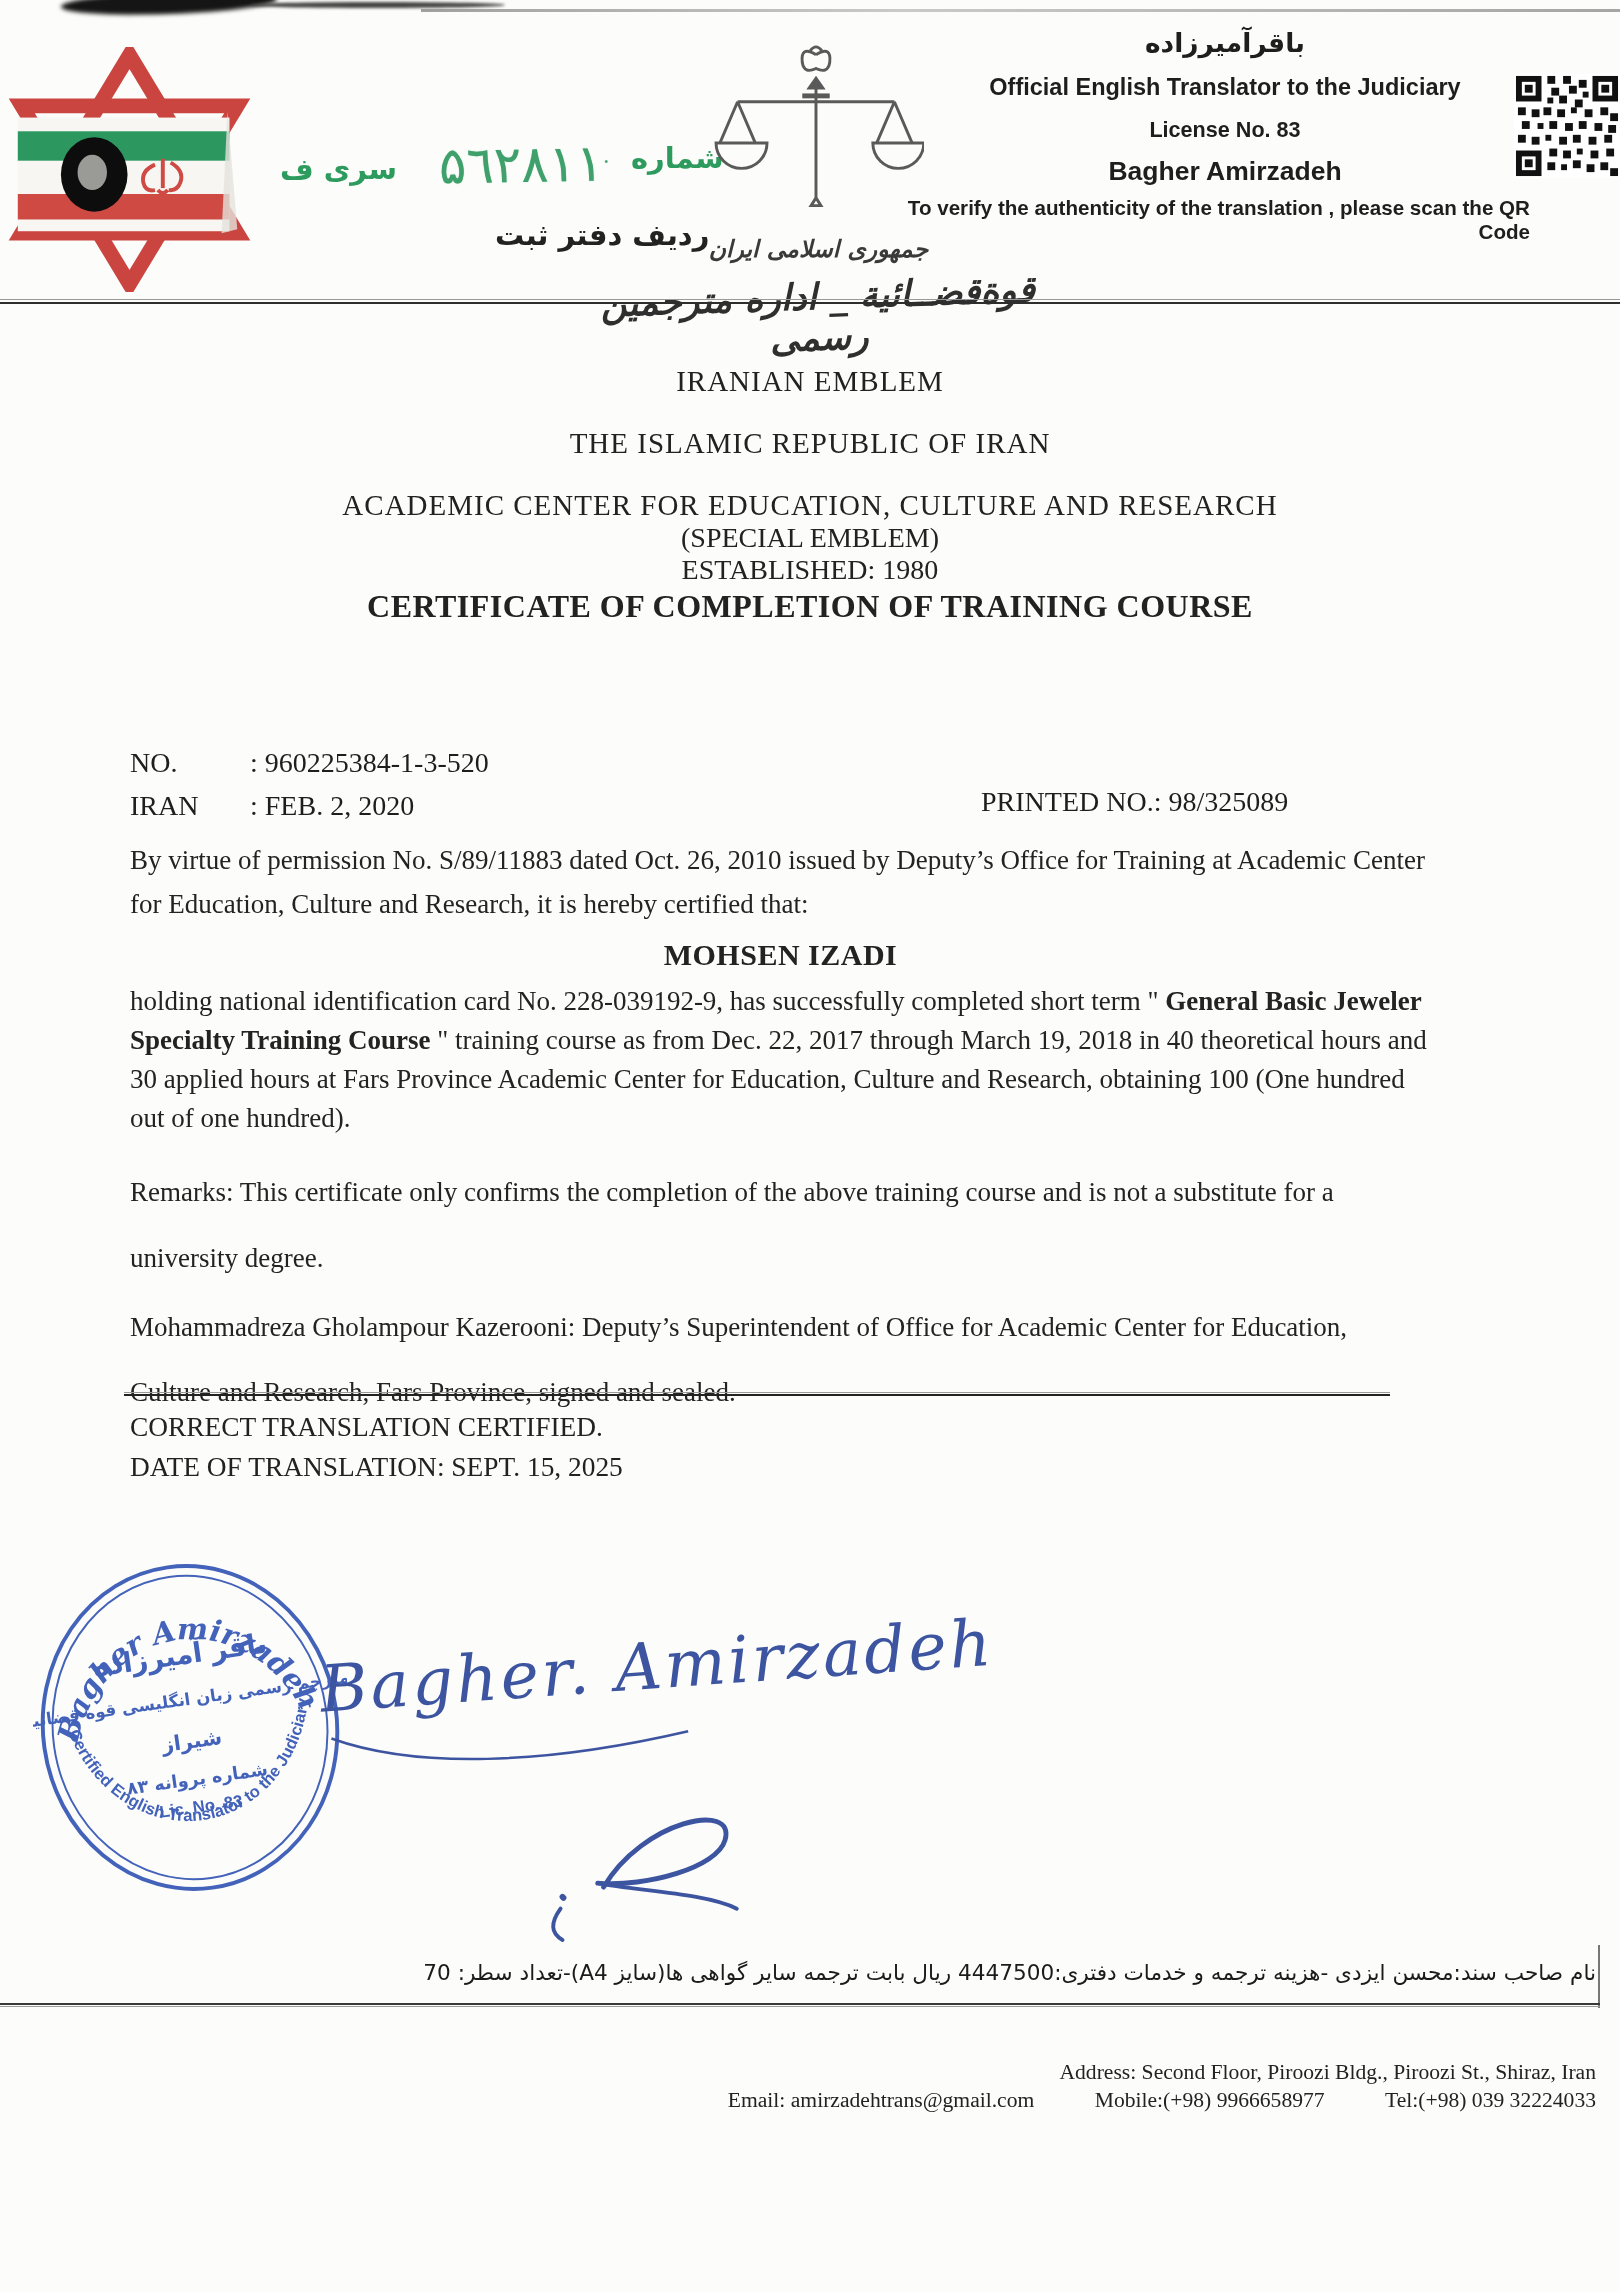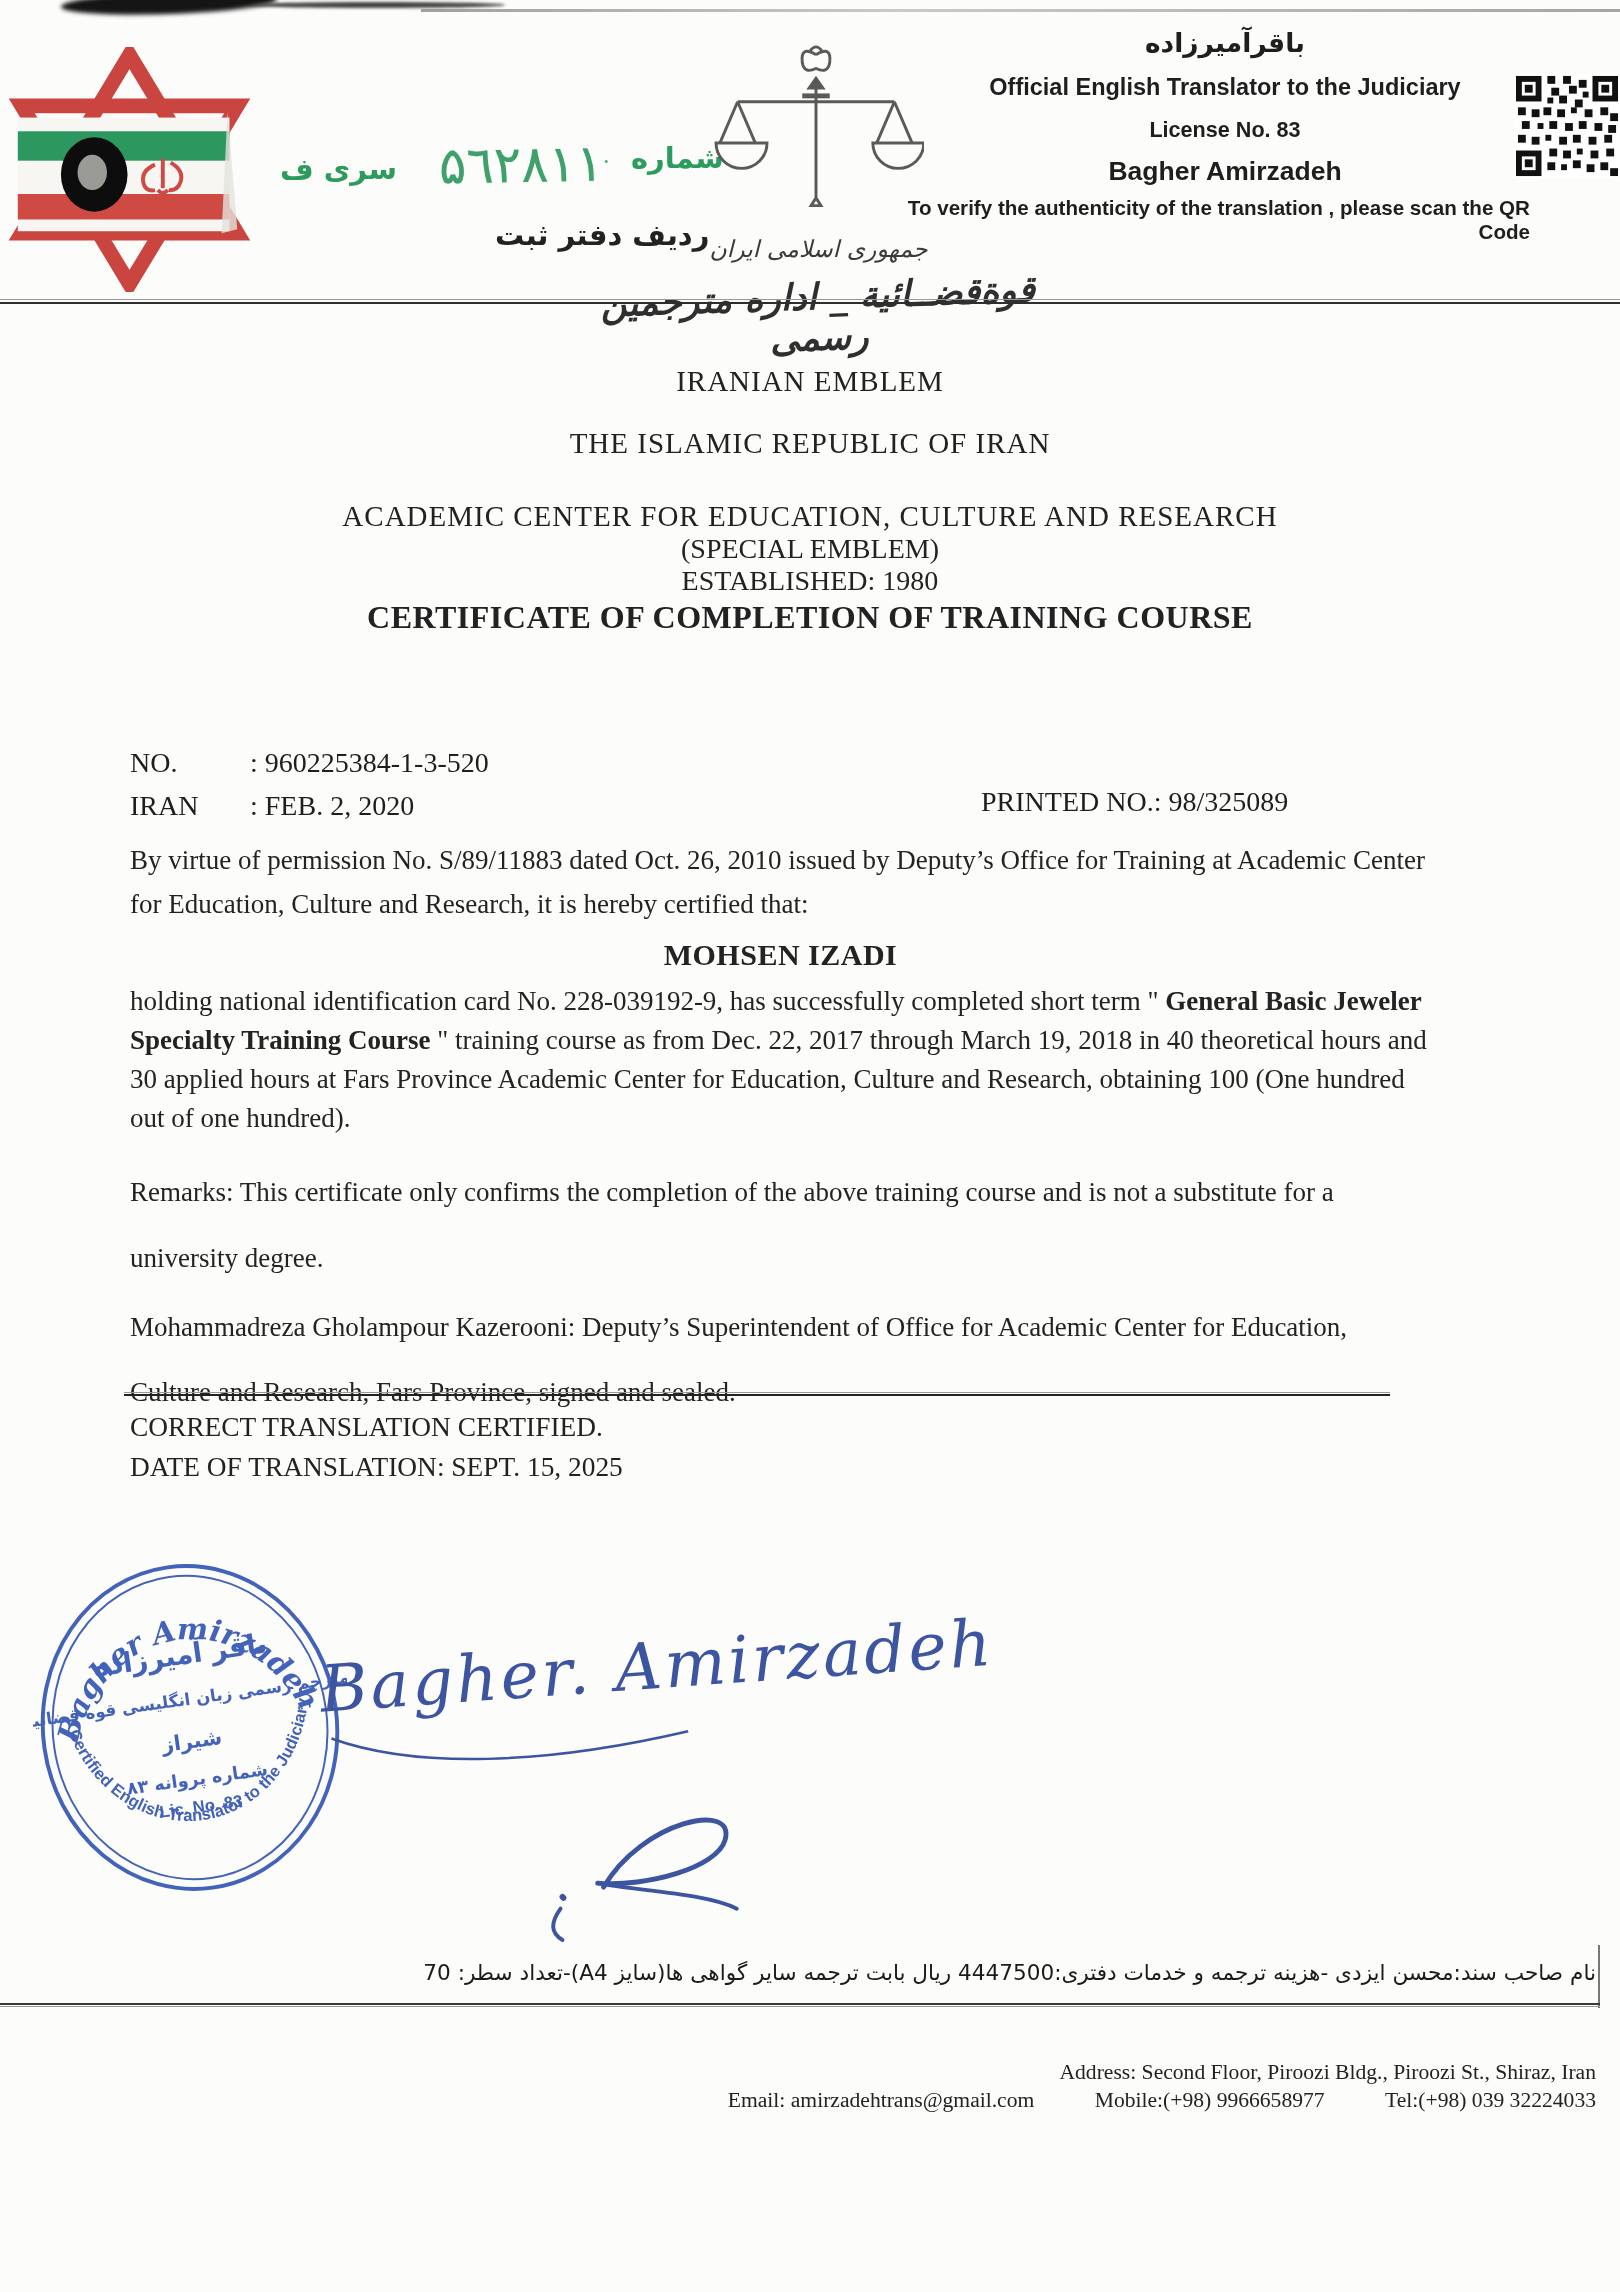--- a/index.html
+++ b/index.html
@@ -35,7 +35,7 @@
   
   .scales { left:708px; top:41px; }
   .country-fa { left:706px; top:235px; width:225px; text-align:center;
-    font-size:23.5px; font-weight:normal; color:#3a3a3a; font-style:italic; }
+    font-size:23.5px; font-weight:bold; color:#3a3a3a; font-style:italic; }
   .judiciary-fa { left:588px; top:276px; width:461px; text-align:center;
     font-size:36px; font-weight:bold; color:#2f2f2f; font-style:italic;
     transform:rotate(-2deg); letter-spacing:1px; }

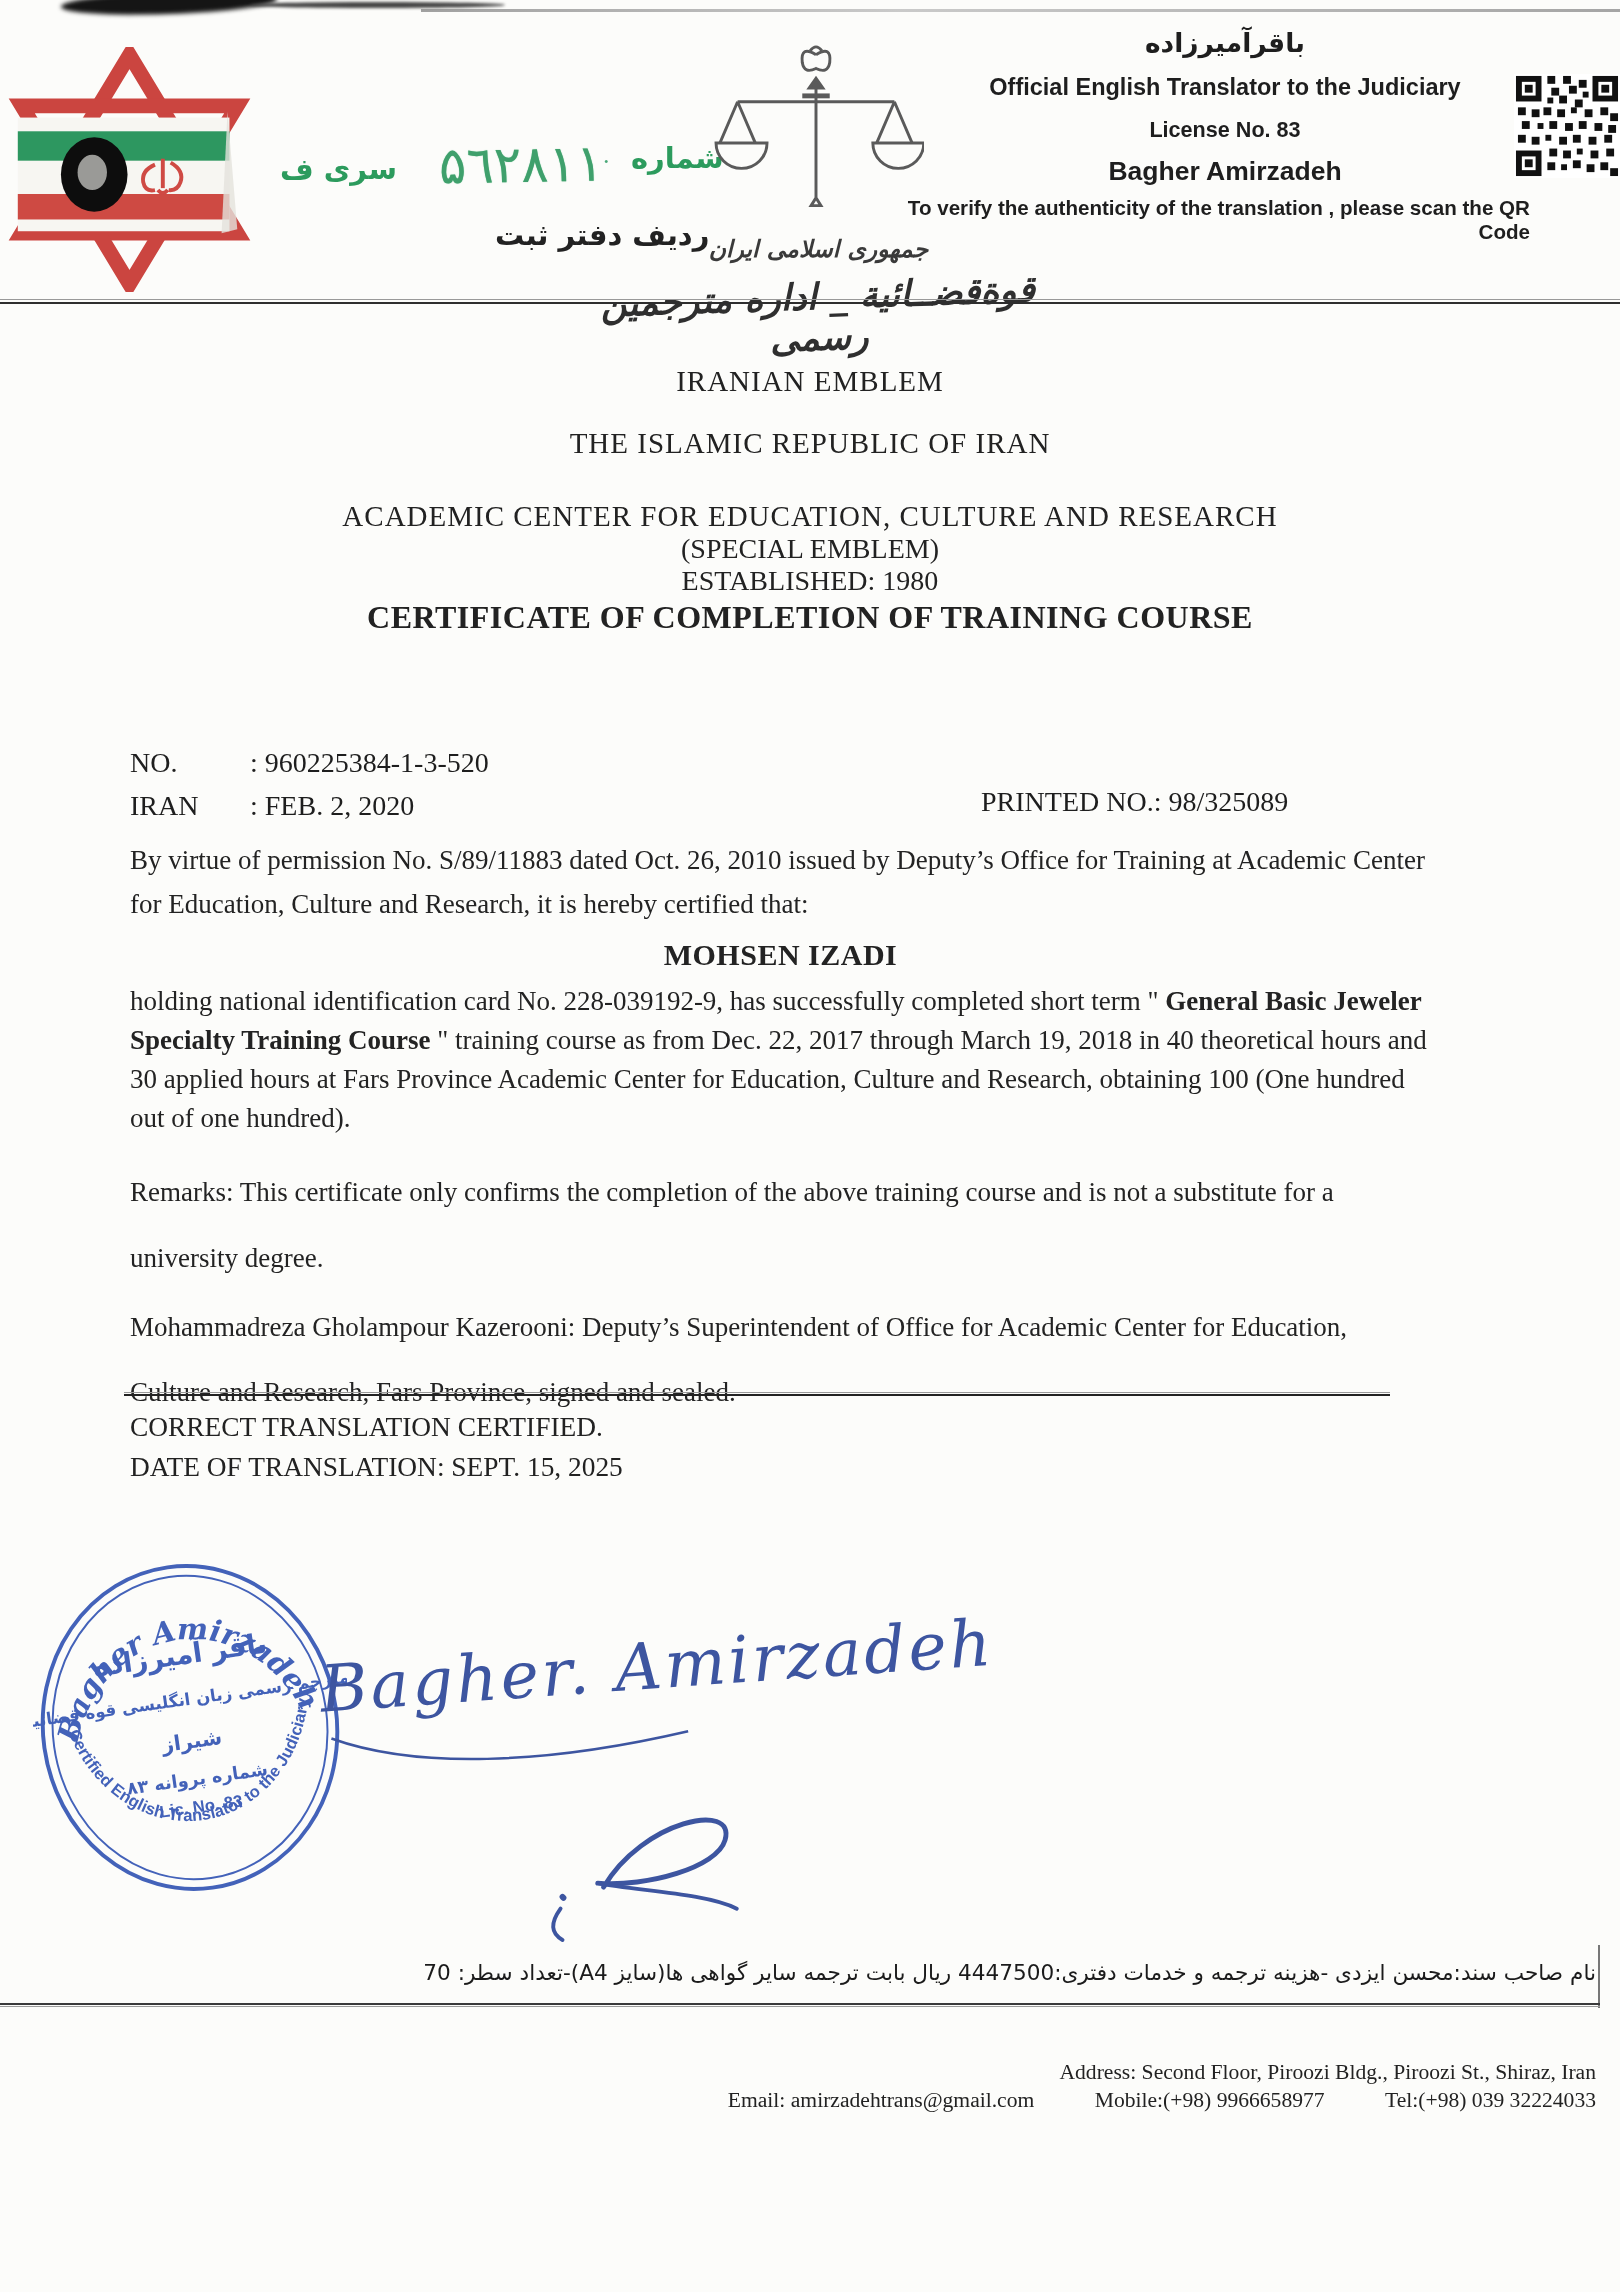--- a/index.html
+++ b/index.html
@@ -59,7 +59,7 @@
   .titles { left:0; top:365px; width:1620px; text-align:center; color:#222; }
   .t-line { font-size:29px; letter-spacing:1px; }
   .t1 { margin-bottom:29px; }
-  .t2 { margin-bottom:40px; }
+  .t2 { margin-bottom:29px; }
   .t3 { margin-bottom:0; }
   .t-sub { font-size:28px; }
   .t-main { font-size:32px; font-weight:bold; margin-top:2px; letter-spacing:0.5px; }

